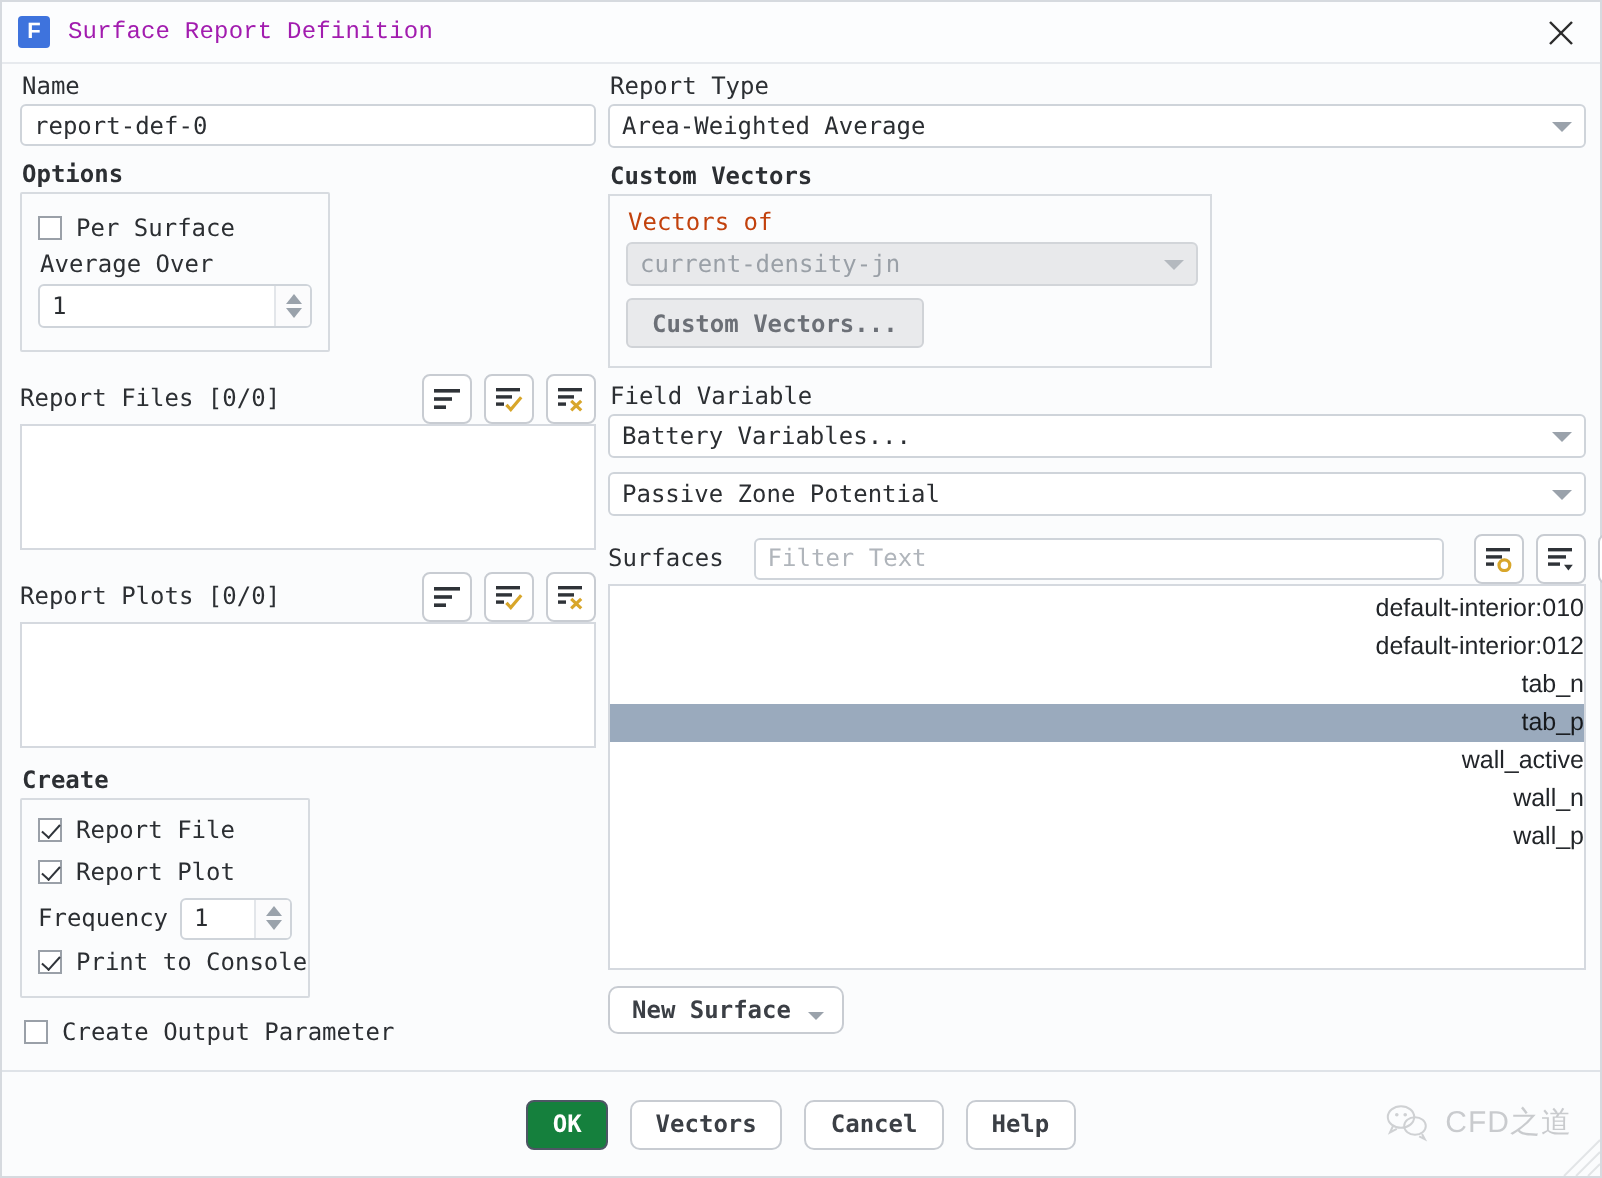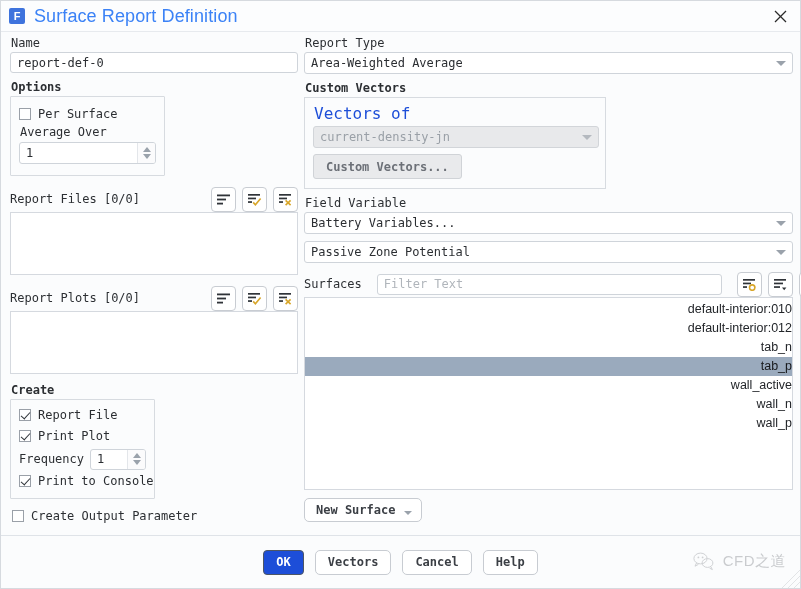--- a/index.html
+++ b/index.html
@@ -54,9 +54,9 @@
     flex: 0 0 auto;
   }
   .title-text {
-    font-family: Liberation Sans, sans-serif;
-    font-size: 18px;
-    color: #3b82f6;
+    font-family: Liberation Mono, monospace;
+    font-size: 12px;
+    color: #a21caf;
     letter-spacing: .1px;
     flex: 1 1 auto;
   }

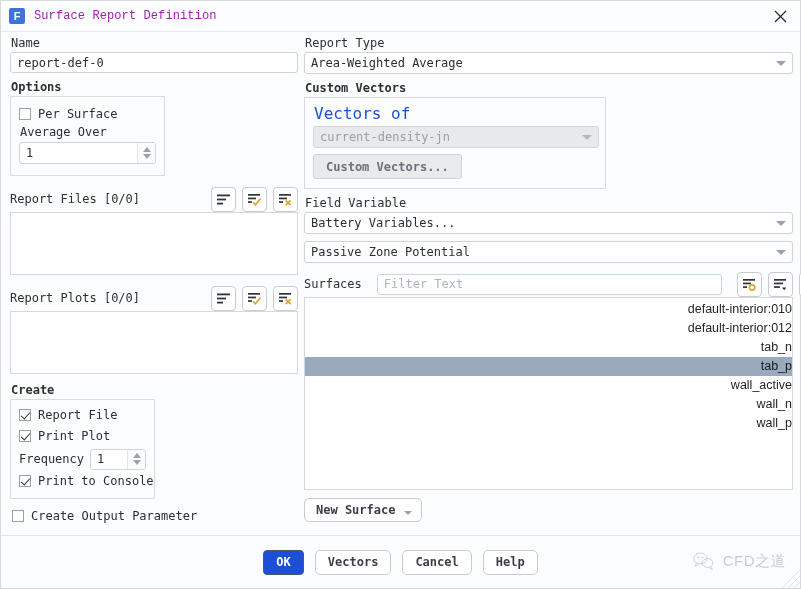--- a/index.html
+++ b/index.html
@@ -302,8 +302,8 @@
   }
   .cv-sublabel {
     font-family: "DejaVu Sans Mono", monospace;
-    font-size: 16px;
-    color: #1d4ed8;
+    font-size: 12px;
+    color: #c2410c;
     margin: 2px 0 3px 1px;
   }
 

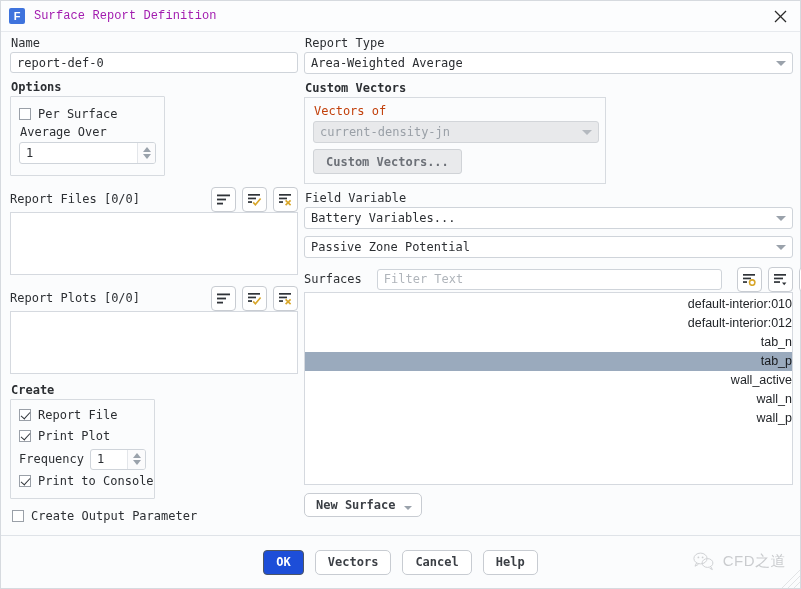--- a/index.html
+++ b/index.html
@@ -469,7 +469,7 @@
         </div>
         <div class="cbrow">
           <span class="cbox checked"></span>
-          <span class="cblabel">Print Plot</span>
+          <span class="cblabel">Report Plot</span>
         </div>
         <div style="display:flex;align-items:center;height:24px;">
           <span class="cblabel" style="margin-right:6px;">Frequency</span>

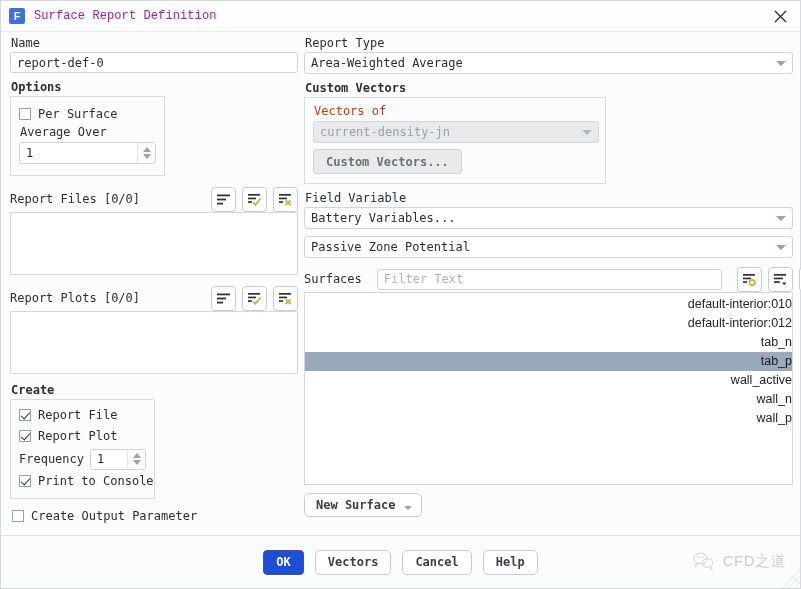--- a/index.html
+++ b/index.html
@@ -287,7 +287,7 @@
     color: #6c7077;
   }
   .pushbtn.primary {
-    background: #1d4ed8;
+    background: #15803d;
     border-color: #4d5664;
     color: #ffffff;
     border-radius: 4px;

